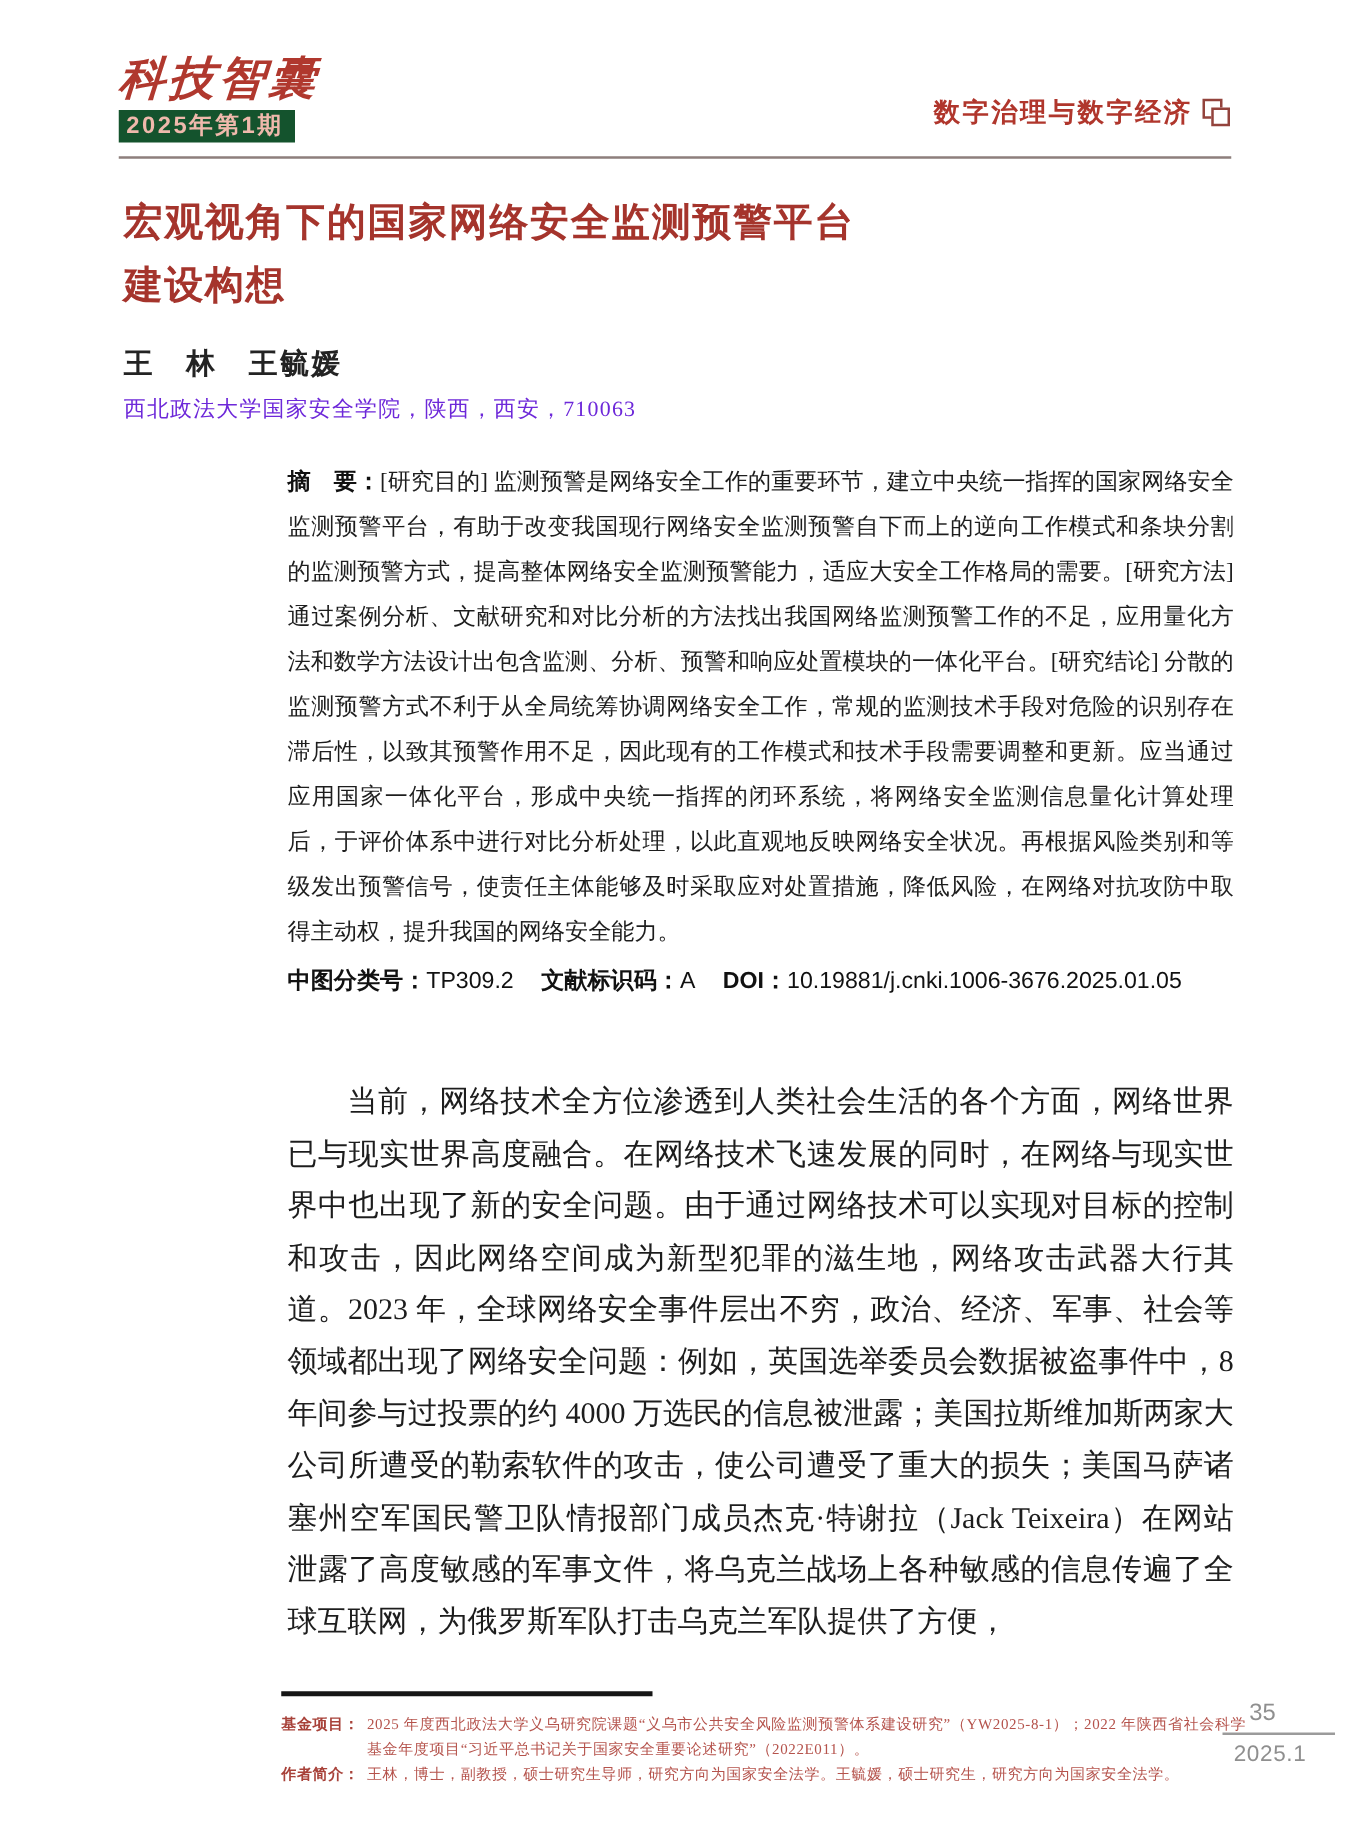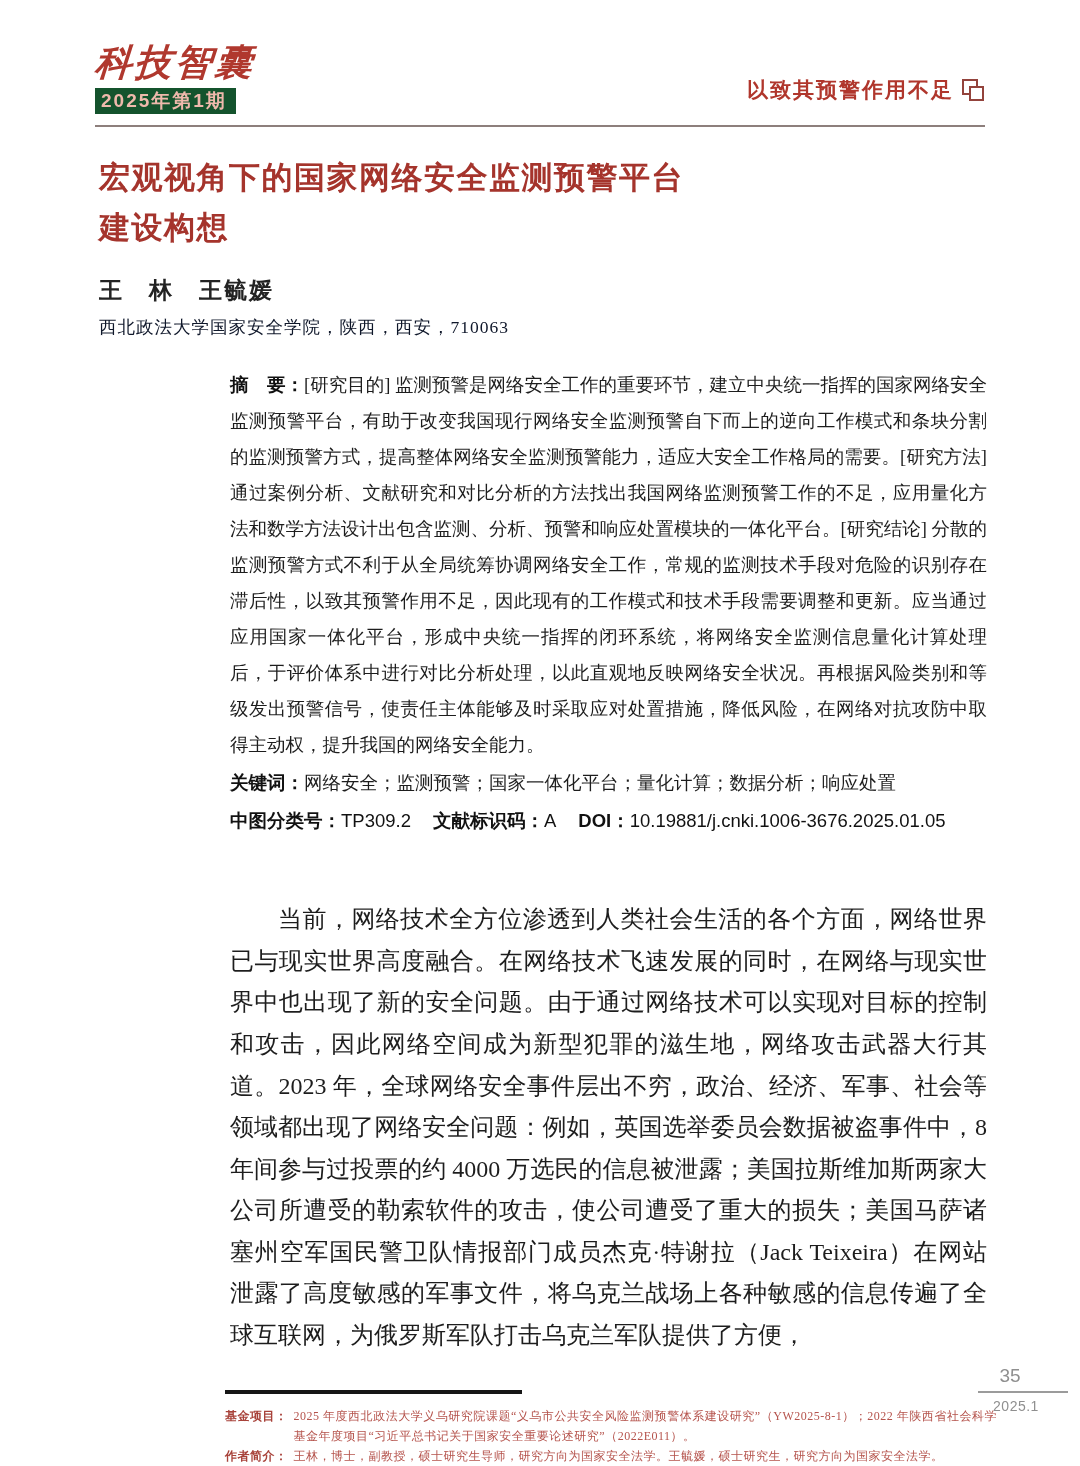--- a/index.html
+++ b/index.html
@@ -90,7 +90,7 @@
       </div>
     </div>
     <div class="header-right">
-      <span class="column-title">以致其预警作用不足</span>
+      <span class="column-title">数字治理与数字经济</span>
       <span class="overlap-icon">
         <span class="sq1"></span>
         <span class="sq2"></span>

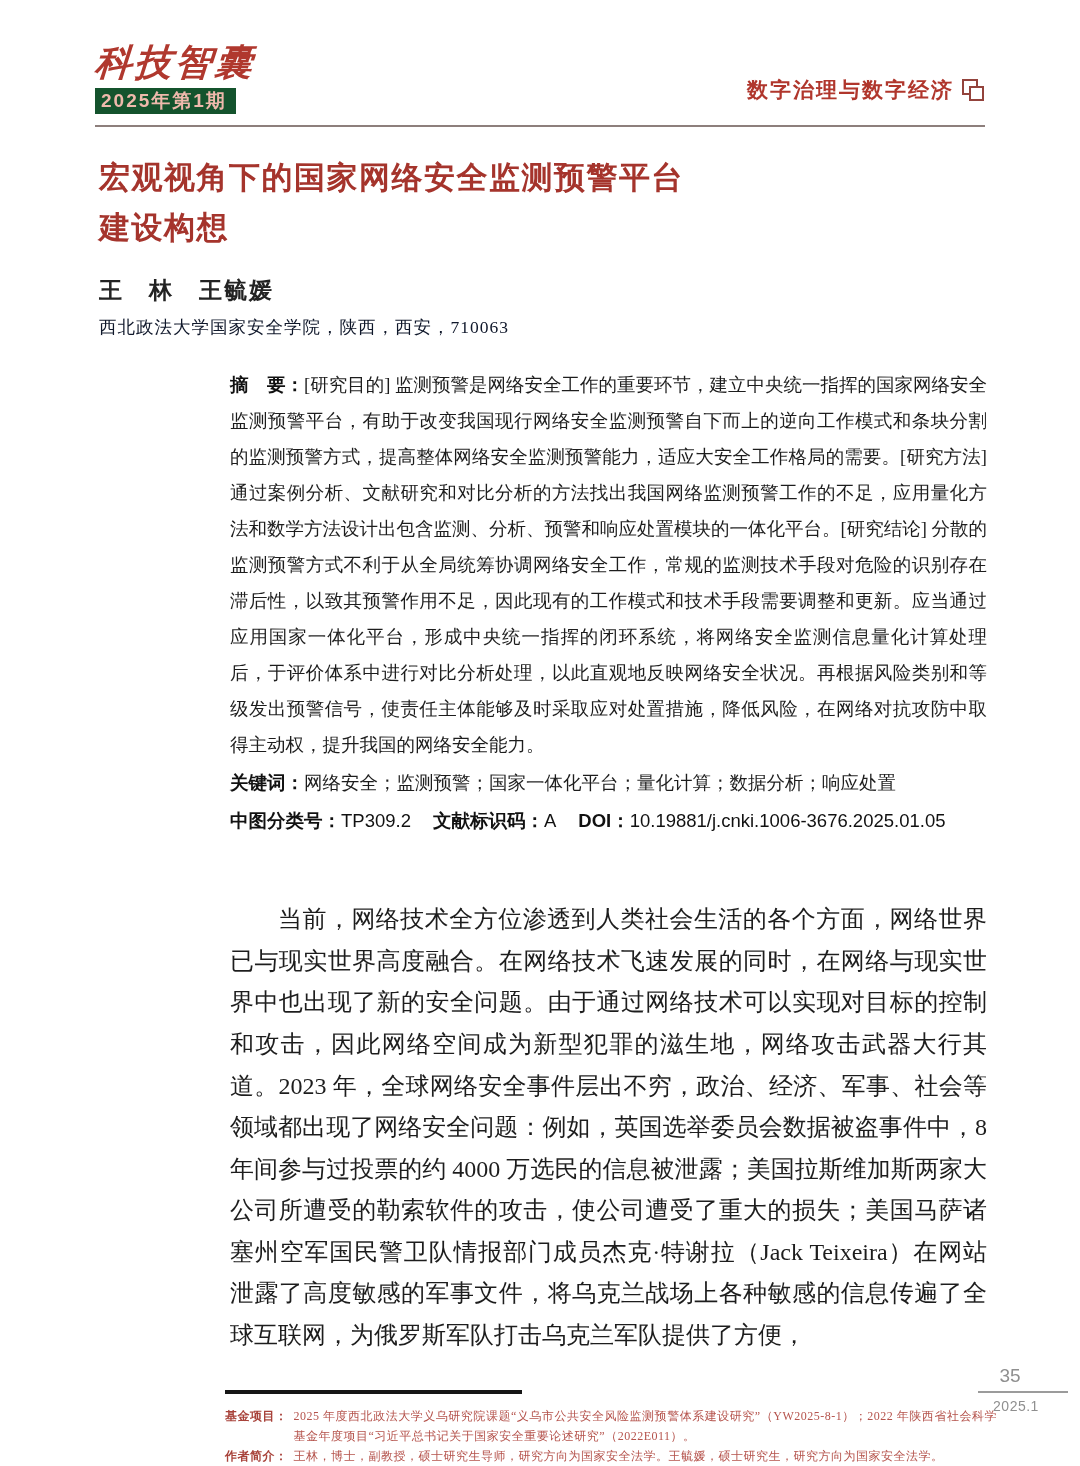--- a/index.html
+++ b/index.html
@@ -34,7 +34,7 @@
   }
   .authors{font-size:23px;font-weight:bold;color:#232323;letter-spacing:2px;margin:22px 0 0 4px;}
   .affiliation{
-    font-family:"Liberation Serif",serif;font-size:17.5px;color:#0f172a;
+    font-family:"Liberation Serif",serif;font-size:17.5px;color:#6d28d9;
     letter-spacing:1px;margin:9px 0 0 4px;
   }
 

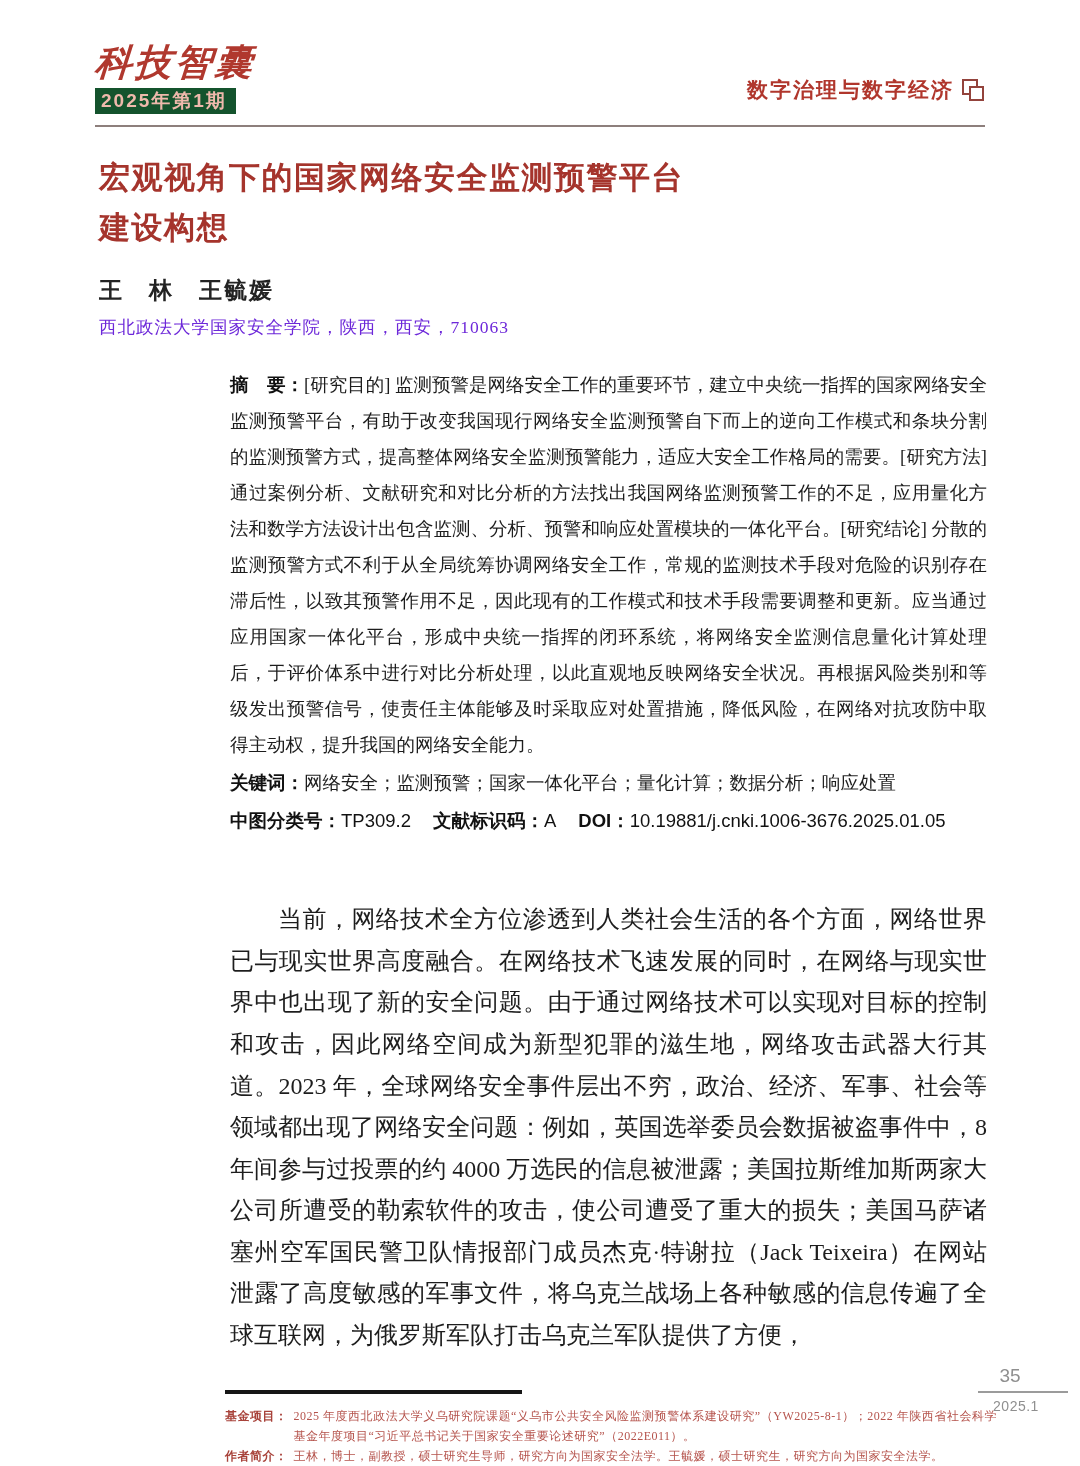--- a/index.html
+++ b/index.html
@@ -112,9 +112,6 @@
     <p class="abstract-text">
       <span class="inline-label">摘　要：</span><span>[研究目的] 监测预警是网络安全工作的重要环节，建立中央统一指挥的国家网络安全监测预警平台，有助于改变我国现行网络安全监测预警自下而上的逆向工作模式和条块分割的监测预警方式，提高整体网络安全监测预警能力，适应大安全工作格局的需要。[研究方法] 通过案例分析、文献研究和对比分析的方法找出我国网络监测预警工作的不足，应用量化方法和数学方法设计出包含监测、分析、预警和响应处置模块的一体化平台。[研究结论] 分散的监测预警方式不利于从全局统筹协调网络安全工作，常规的监测技术手段对危险的识别存在滞后性，以致其预警作用不足，因此现有的工作模式和技术手段需要调整和更新。应当通过应用国家一体化平台，形成中央统一指挥的闭环系统，将网络安全监测信息量化计算处理后，于评价体系中进行对比分析处理，以此直观地反映网络安全状况。再根据风险类别和等级发出预警信号，使责任主体能够及时采取应对处置措施，降低风险，在网络对抗攻防中取得主动权，提升我国的网络安全能力。</span>
     </p>
-    <p class="abstract-text kw-line">
-      <span class="inline-label">关键词：</span><span>网络安全；监测预警；国家一体化平台；量化计算；数据分析；响应处置</span>
-    </p>
     <p class="class-line">
       <span class="lbl">中图分类号：</span><span class="val">TP309.2</span><span class="lbl">文献标识码：</span><span class="val">A</span><span class="lbl">DOI：</span><span class="val">10.19881/j.cnki.1006-3676.2025.01.05</span>
     </p>

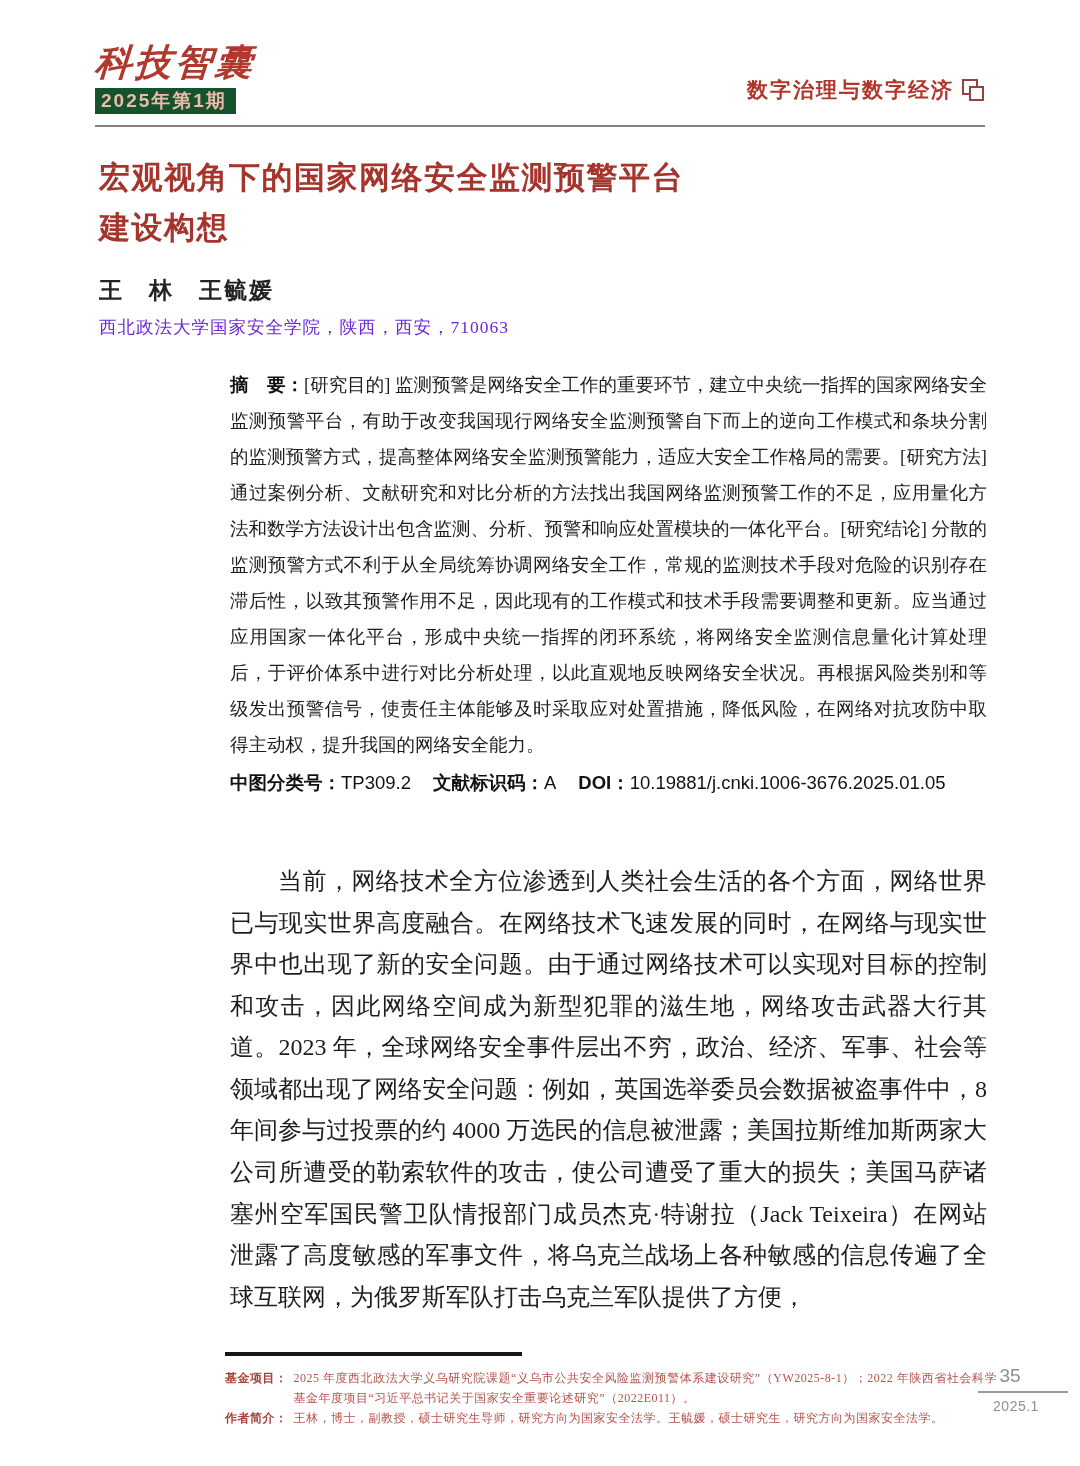--- a/index.html
+++ b/index.html
@@ -75,7 +75,7 @@
   .footer{position:absolute;right:12px;bottom:52px;width:90px;}
   .page-num{text-align:center;color:#8f8f8f;font-size:19px;padding-right:26px;}
   .footer-rule{border:none;border-top:2px solid #9b9b9b;margin:4px 0 5px 0;}
-  .footer-issue{text-align:center;color:#8f8f8f;font-size:14px;padding-right:14px;letter-spacing:0.5px;}
+  .footer-issue{text-align:center;color:#8f8f8f;font-size:18px;padding-right:14px;letter-spacing:0.5px;}
 </style>
 </head>
 <body>

